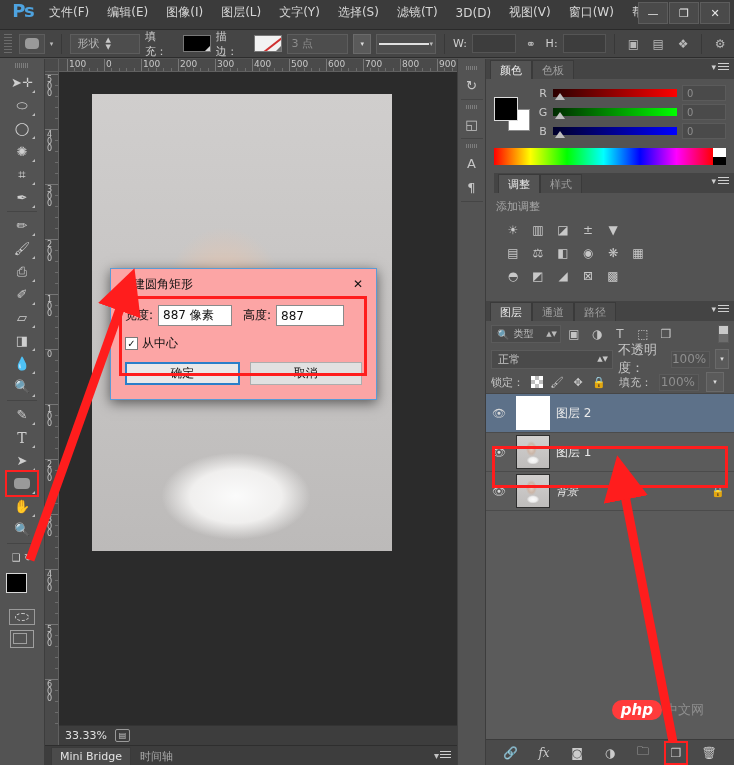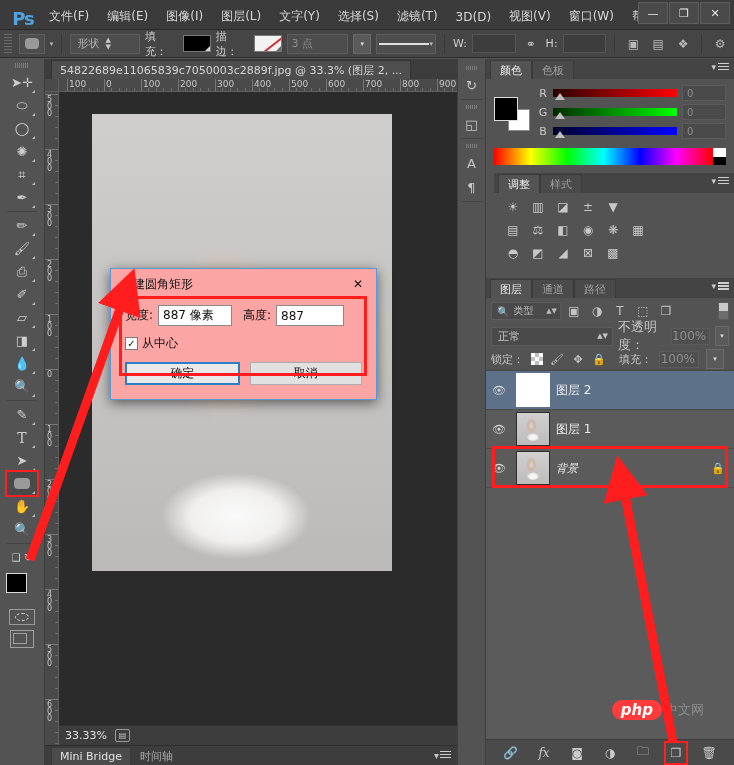--- a/index.html
+++ b/index.html
@@ -17,7 +17,7 @@
 
   
   .menubar {
-    height: 30px; background:#3b3b3b; display:flex; align-items:flex-end;
+    height: 30px; background:#3b3b3b; display:flex; align-items:flex-start;
     position:relative; border-bottom:1px solid #2a2a2a;
   }
   .ps-logo {

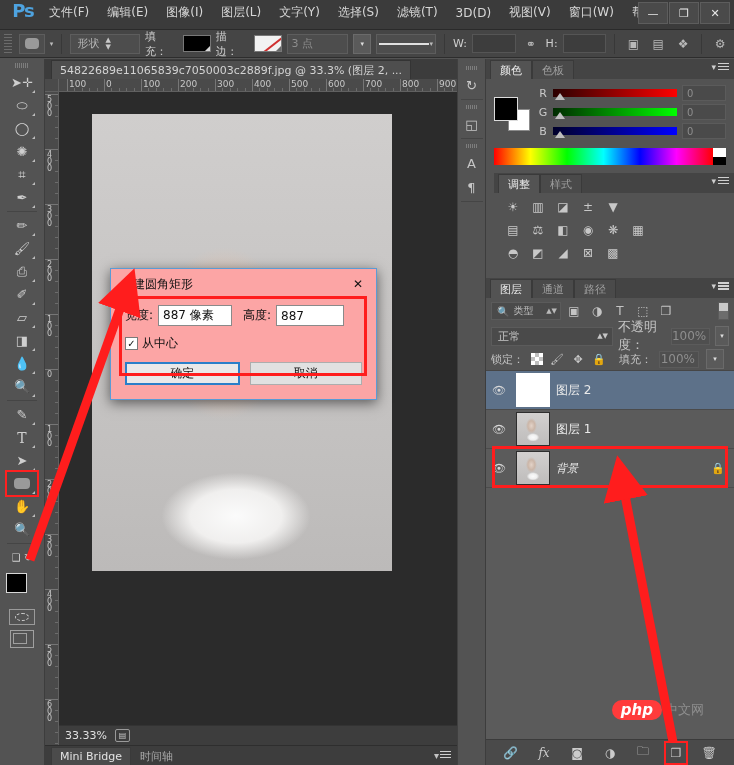--- a/index.html
+++ b/index.html
@@ -346,12 +346,6 @@
     </div>
 
     <div class="docarea">
-      <div class="doctabs">
-        <div class="doctab">
-          <span>54822689e11065839c7050003c2889f.jpg @ 33.3% (图层 2, ...</span>
-          <span class="x">✕</span>
-        </div>
-      </div>
 
       <div class="rulers-wrap">
         <div class="ruler-corner"></div>

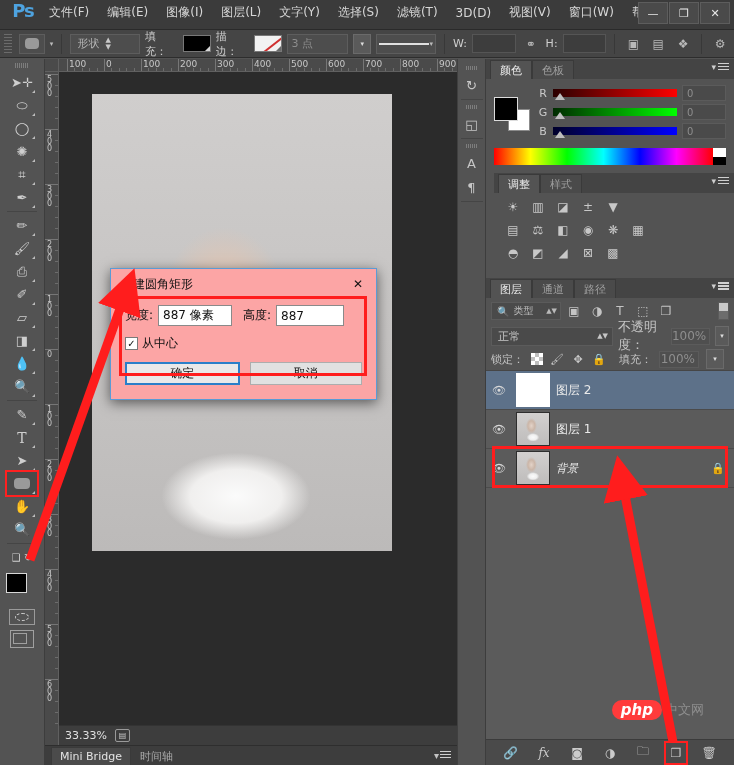--- a/index.html
+++ b/index.html
@@ -575,6 +575,7 @@
         <span class="pmenu">▾<span class="hamb"></span></span>
       </div>
       <div class="panel-body adjpanel">
+        <div class="adjtitle">添加调整</div>
         <div class="adjrow">
           <span class="adjicon">☀</span>
           <span class="adjicon">▥</span>

